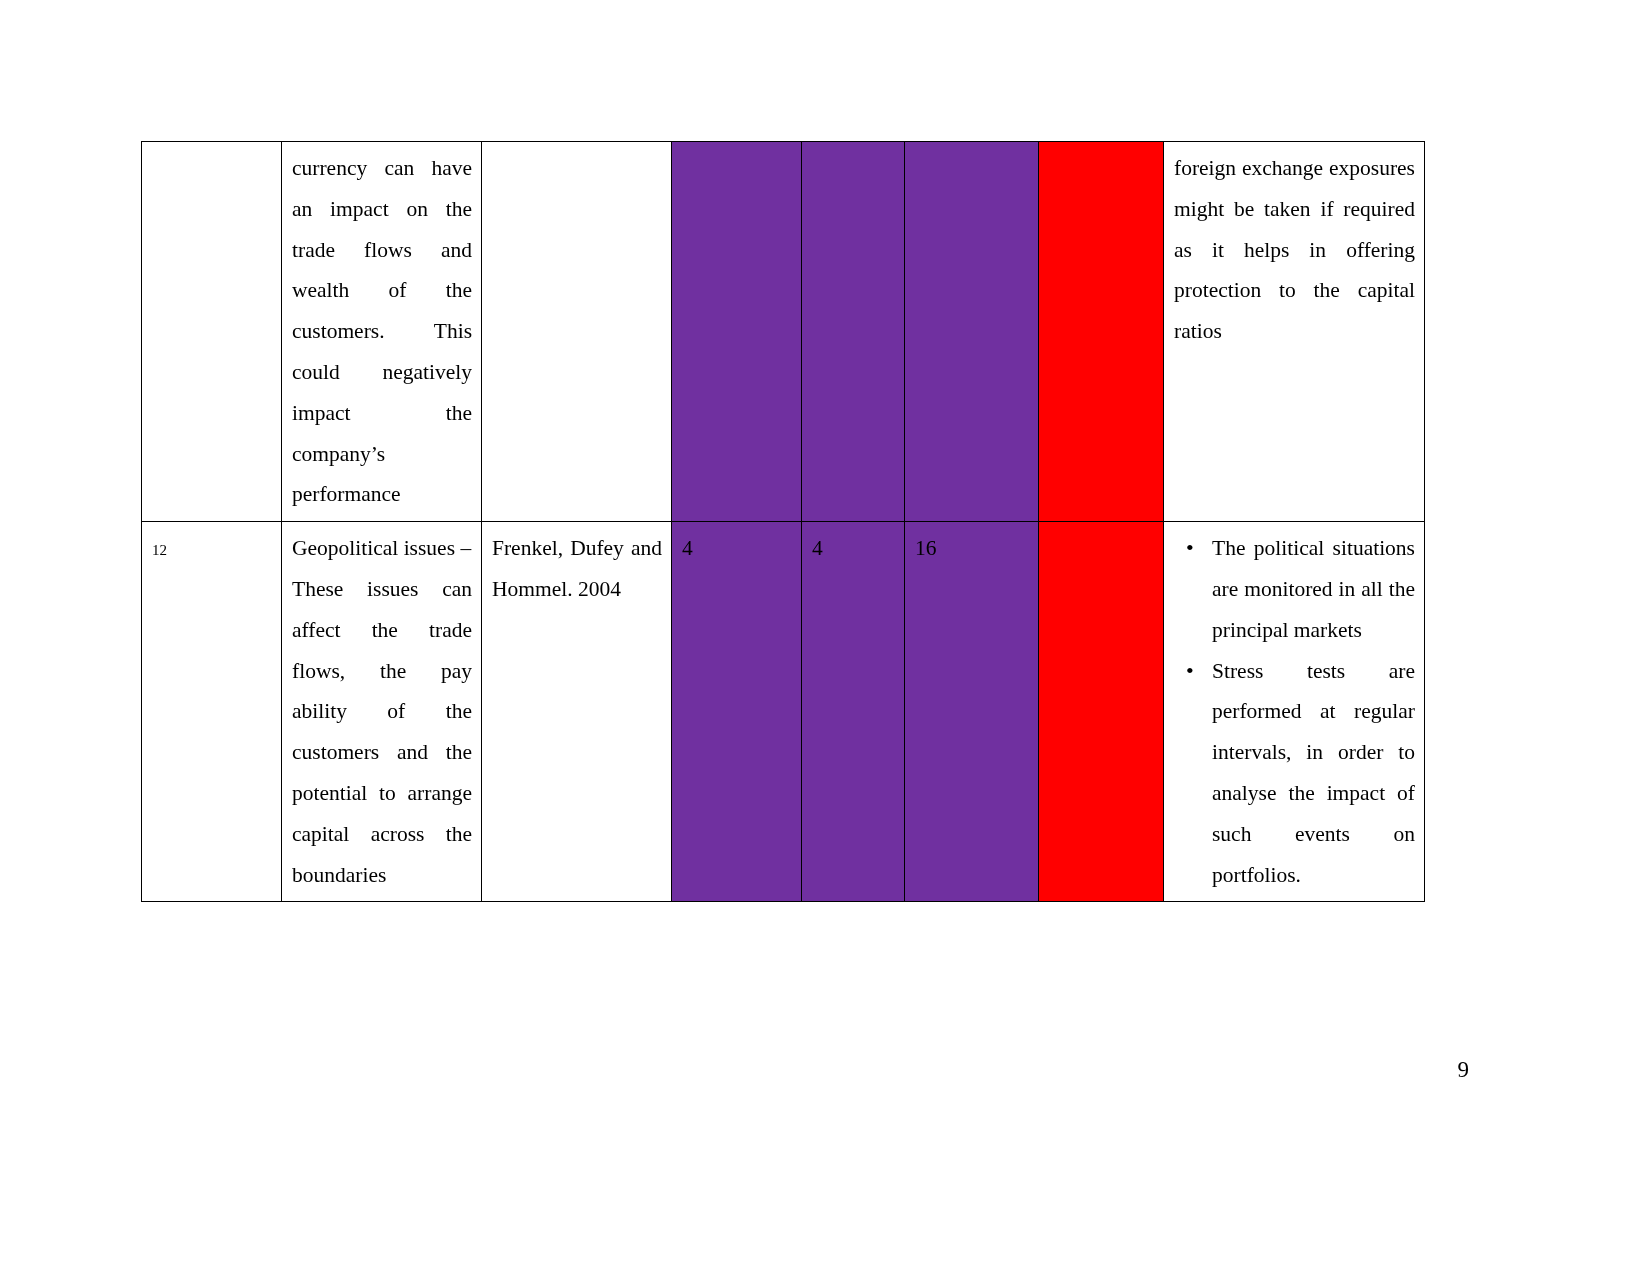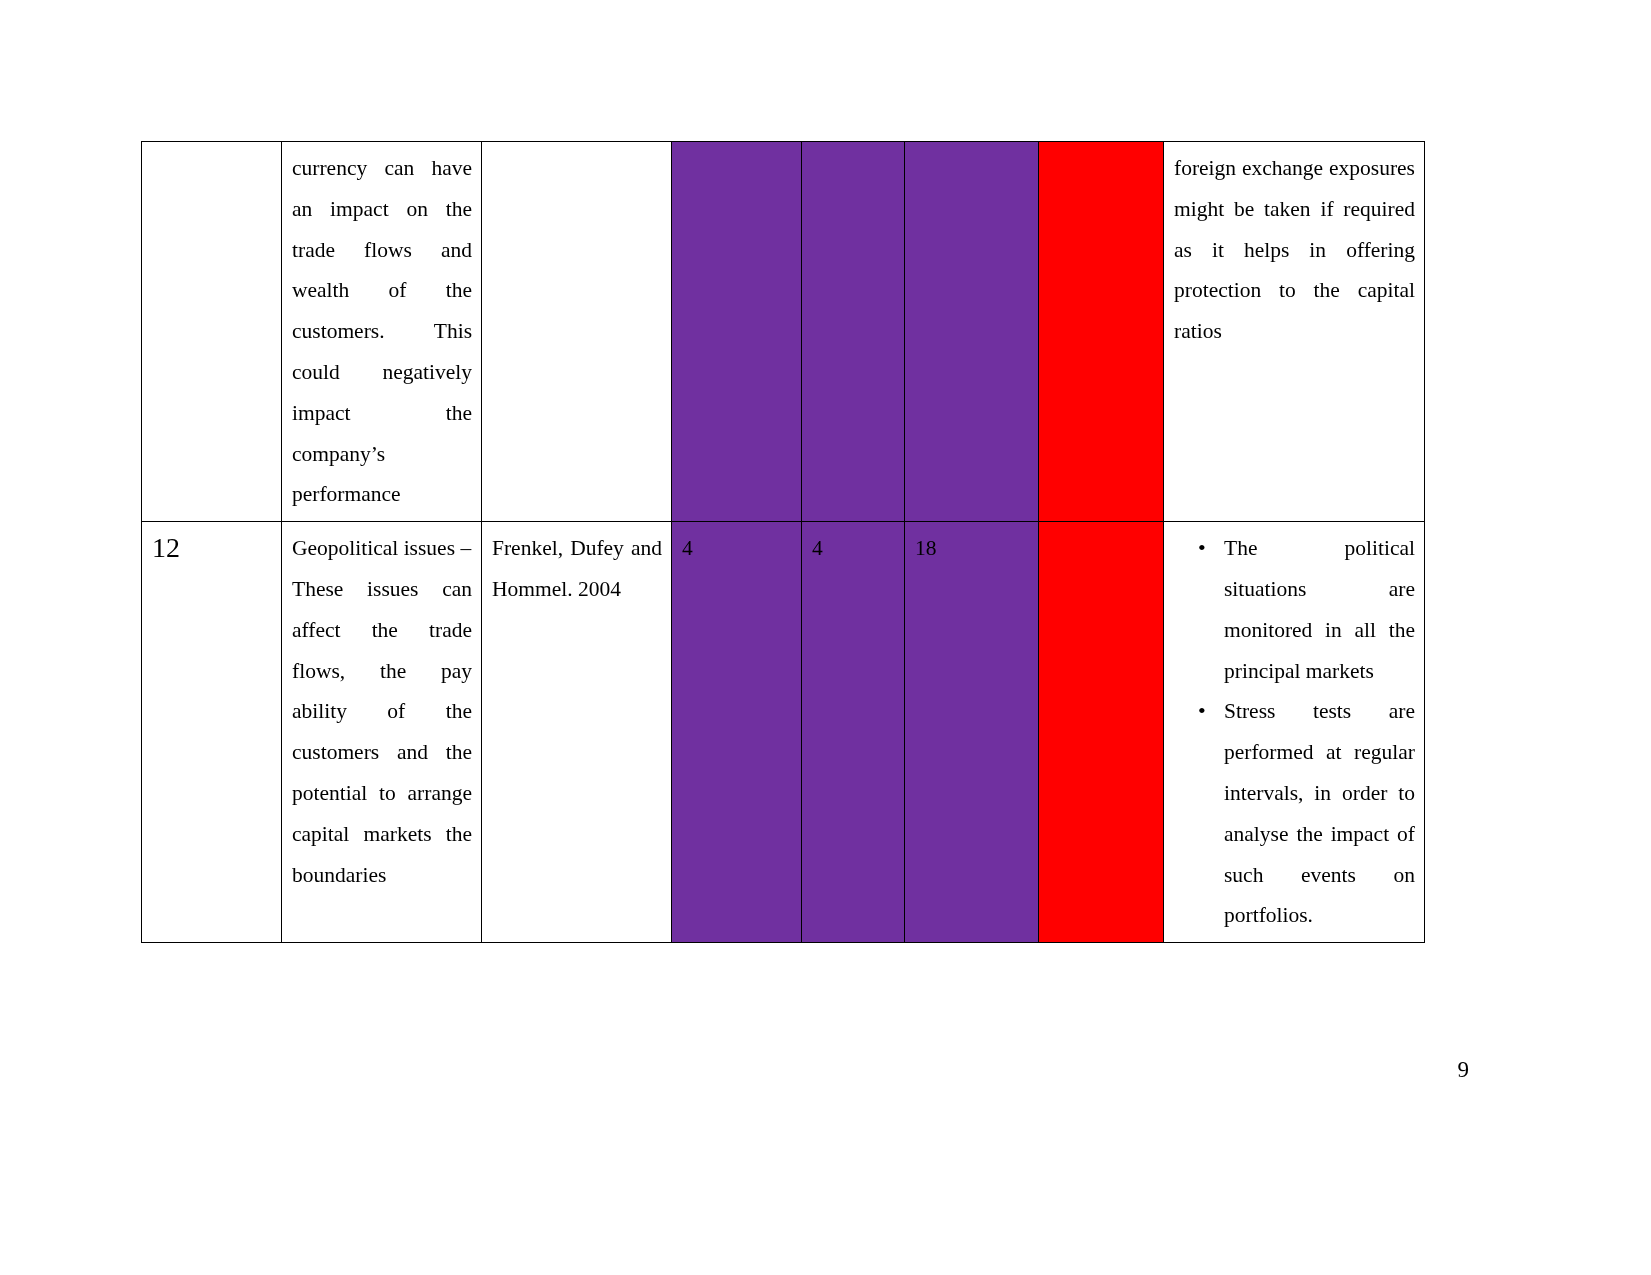--- a/index.html
+++ b/index.html
@@ -97,7 +97,7 @@
     line-height: 30px;
     text-align: right;
   }
-  .num-text { font-size: 28px; }
+  .num-text { font-size: 15px; }
 </style>
 </head>
 <body>

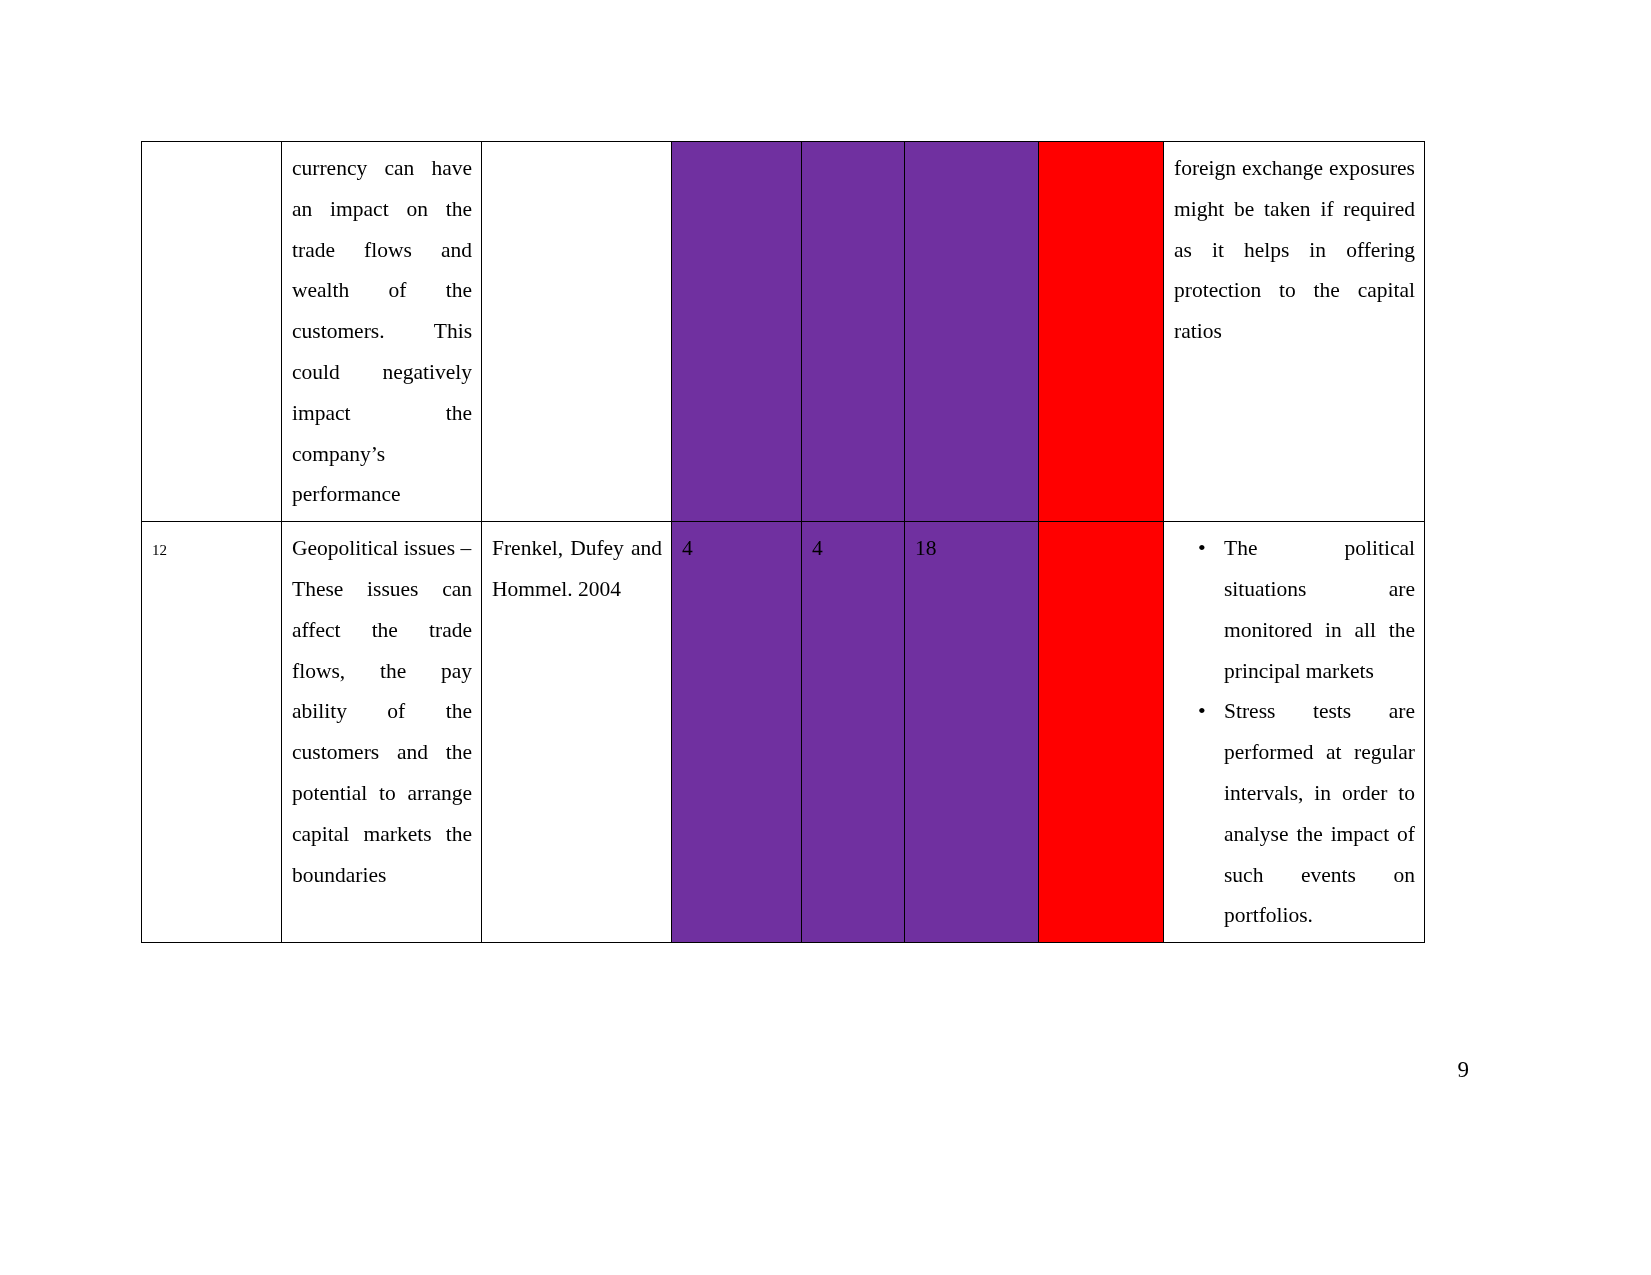--- a/index.html
+++ b/index.html
@@ -161,7 +161,7 @@
           <span class="cell-text">4</span>
         </td>
         <td class="purple">
-          <span class="cell-text">18</span>
+          <span class="cell-text">16</span>
         </td>
         <td class="red">
           <span class="cell-text"></span>

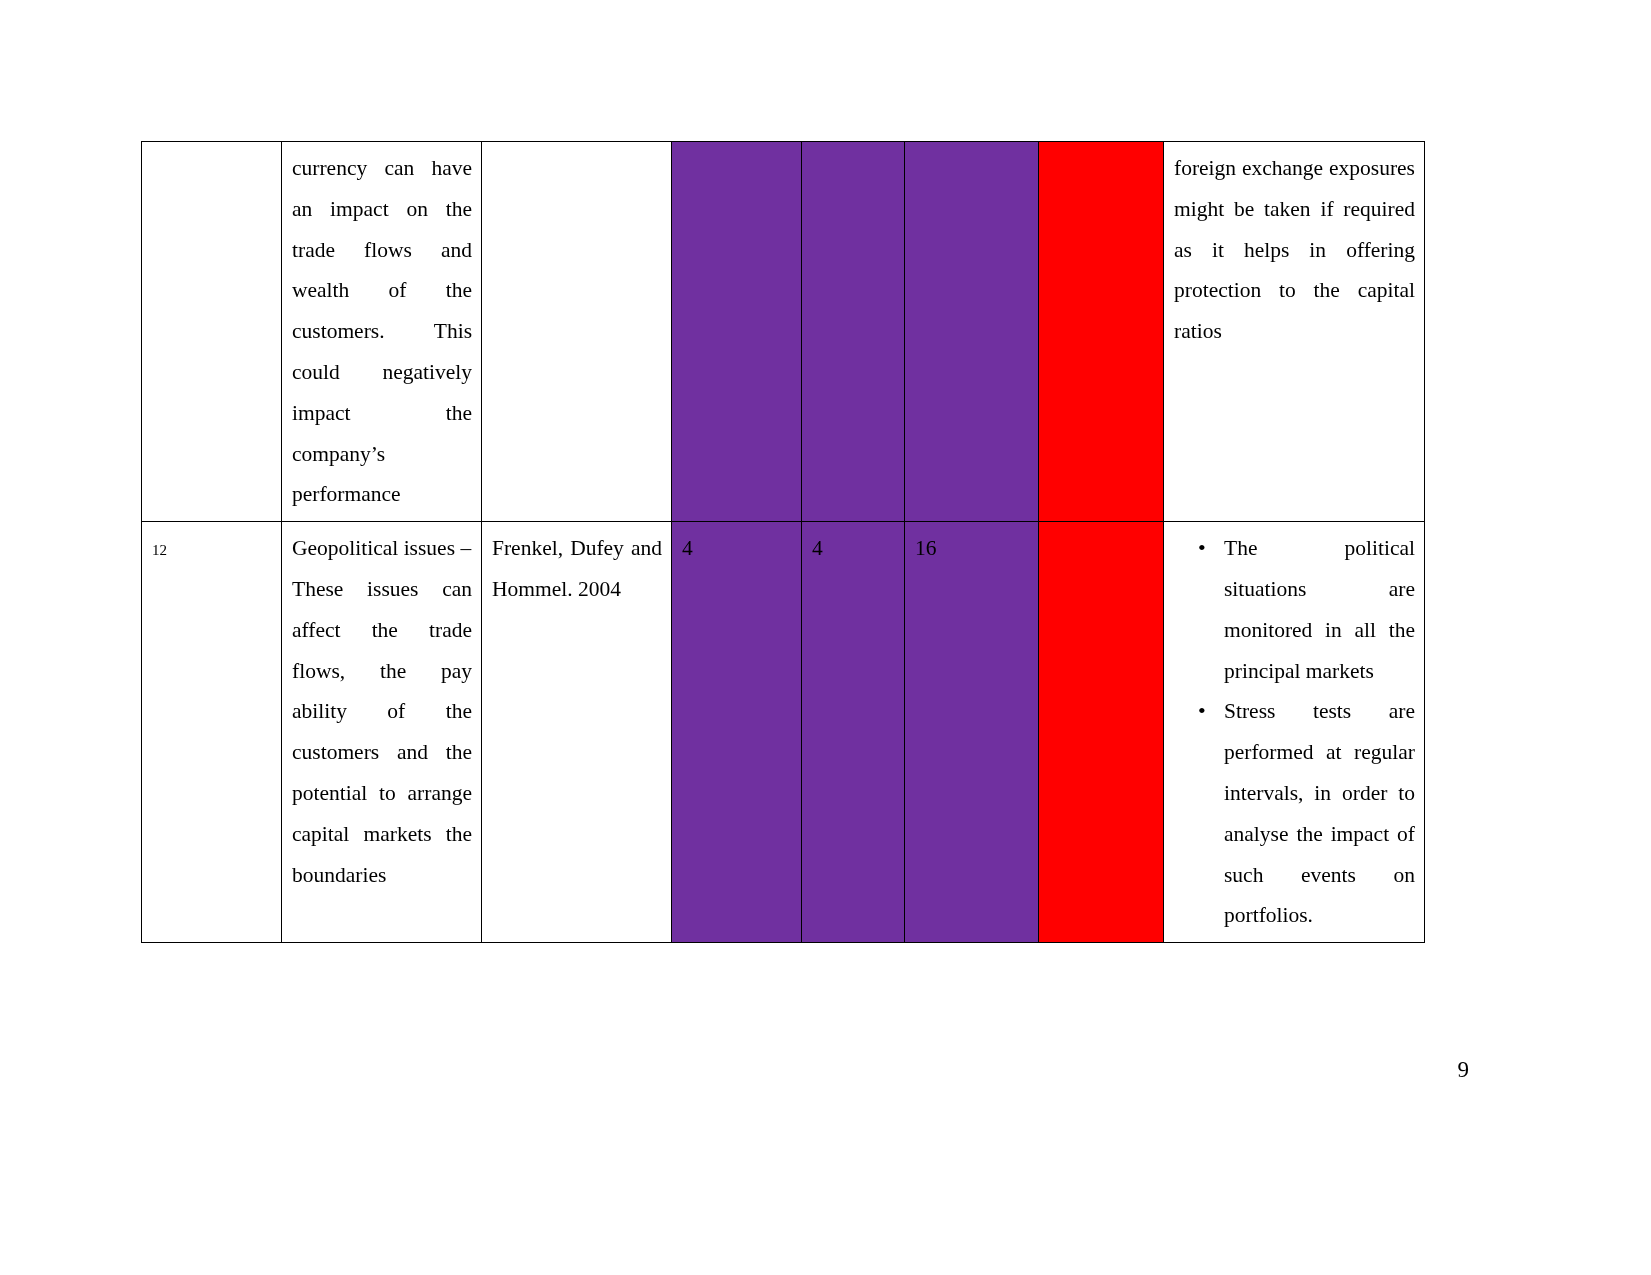--- a/index.html
+++ b/index.html
@@ -78,7 +78,7 @@
     position: relative;
     text-align: justify;
     text-align-last: left;
-    margin: 0 0 0 16px;
+    margin: 0 0 0 4px;
     padding: 0;
   }
   ul.bullets li::before {

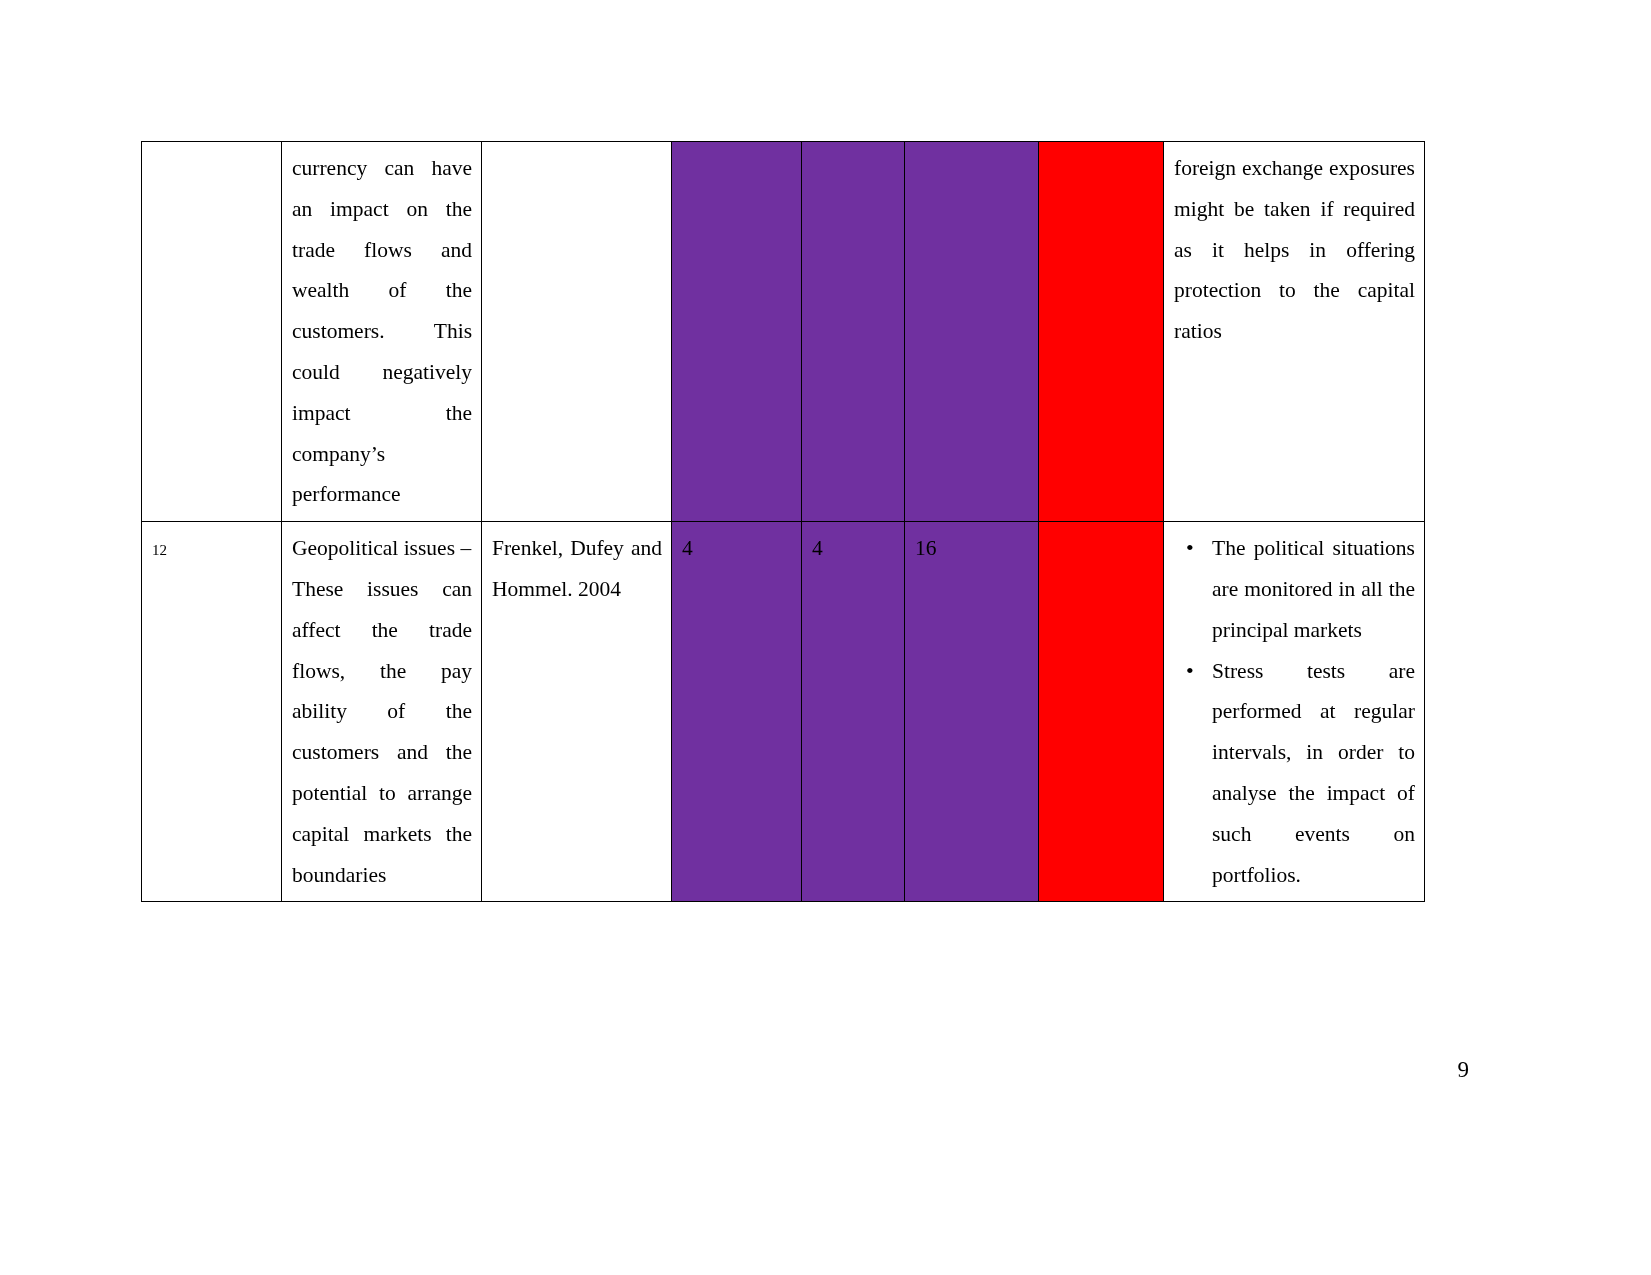--- a/index.html
+++ b/index.html
@@ -149,7 +149,7 @@
         </td>
         <td class="plain">
           <span class="cell-text bold-head just-block">Geopolitical issues –</span>
-          <span class="cell-text just-block last-justify">These issues can affect the trade flows, the pay ability of the customers and the potential to arrange capital markets the boundaries</span>
+          <span class="cell-text just-block last-justify">These issues can affect the trade flows, the pay ability of the customers and the potential to arrange capital across the boundaries</span>
         </td>
         <td class="plain">
           <span class="cell-text just-block">Frenkel, Dufey and Hommel. 2004</span>

